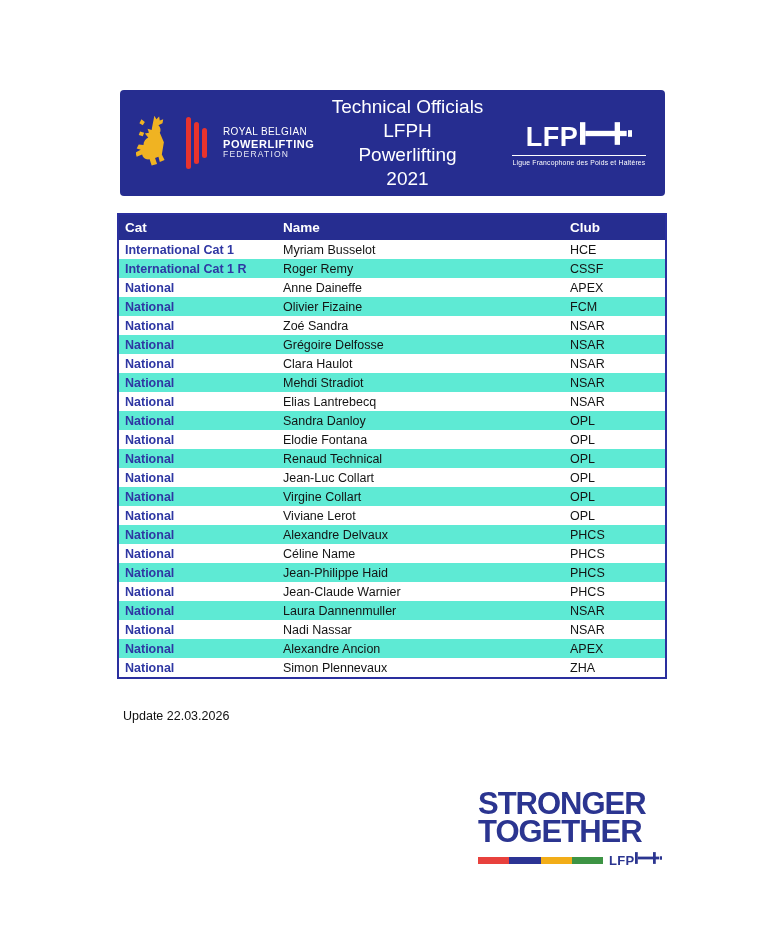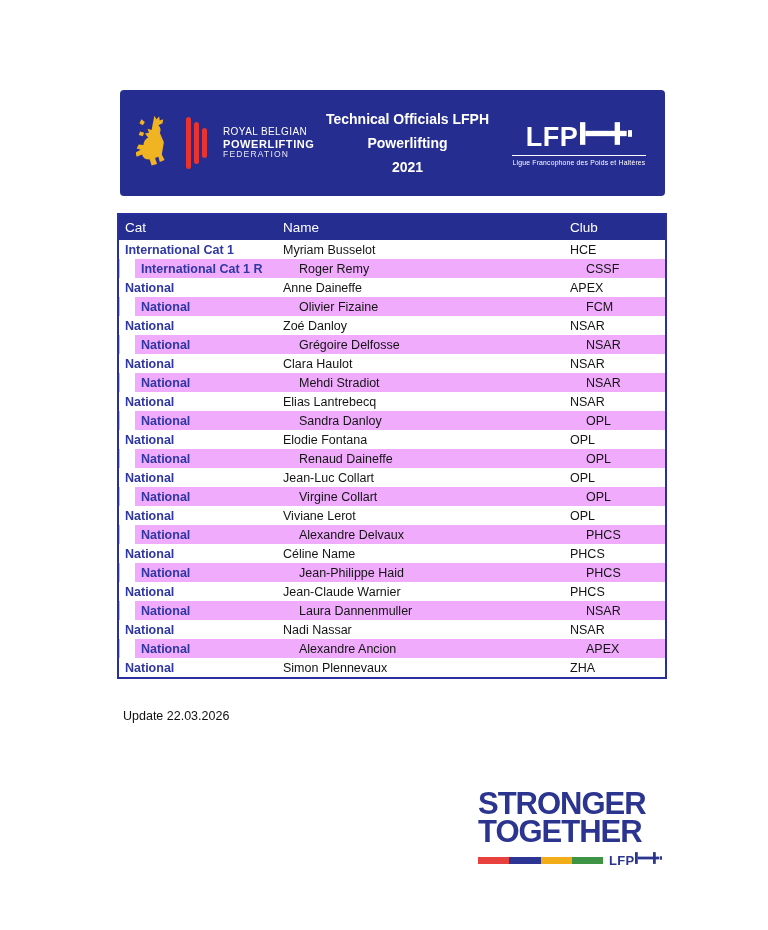--- a/index.html
+++ b/index.html
@@ -24,7 +24,7 @@
   .fed-text .l2 { font-size:11px; font-weight:bold; letter-spacing:0.6px; }
   .fed-text .l3 { font-size:8.5px; font-weight:300; letter-spacing:1.2px; color:#e8e9f5; }
 
-  .banner-title { text-align:center; color:#ffffff; font-weight:bold; font-size:14px; line-height:24px; flex:1; }
+  .banner-title { text-align:center; color:#ffffff; font-weight:normal; font-size:19px; line-height:24px; flex:1; }
 
   .lfph-logo { width:140px; display:flex; flex-direction:column; align-items:center; }
   .lfph-top { display:flex; align-items:flex-end; gap:2px; }

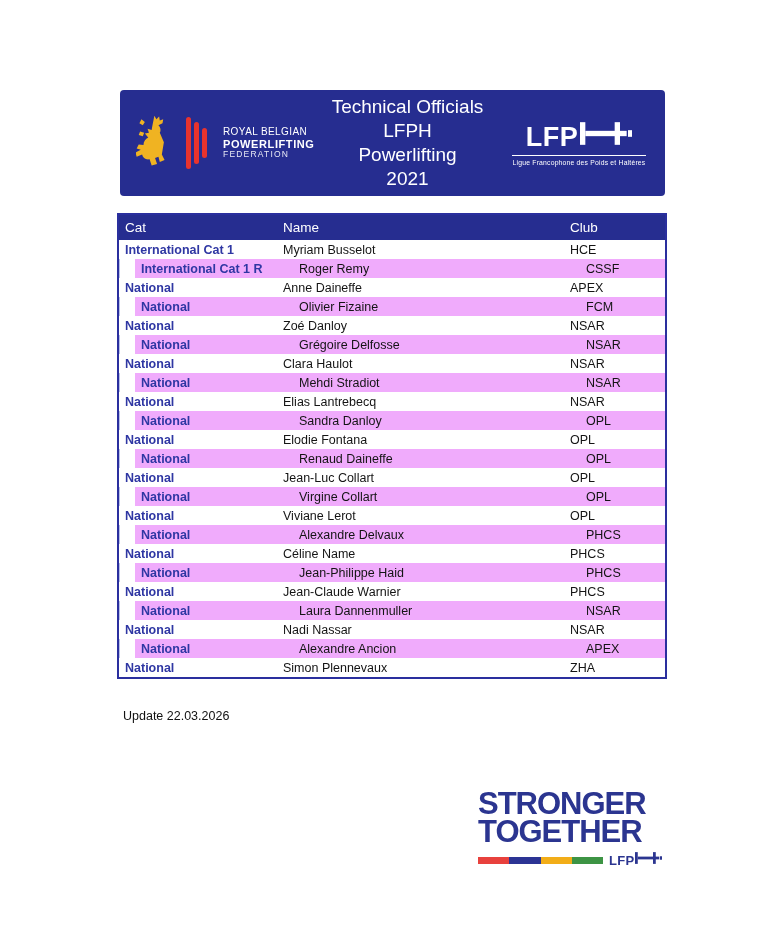--- a/index.html
+++ b/index.html
@@ -41,7 +41,7 @@
   }
   .trow, .thead { display:grid; grid-template-columns:164px 287px 1fr; align-items:center; }
   .thead { height:25px; background:#262d90; }
-  .thead .hcell { color:#ffffff; font-weight:normal; font-size:13.5px; }
+  .thead .hcell { color:#ffffff; font-weight:bold; font-size:13.5px; }
   .trow { height:19px; background:#ffffff; }
   .trow.alt { background:#f0abfc;margin-left:16px; }
   .cell, .hcell { overflow:hidden; white-space:nowrap; }

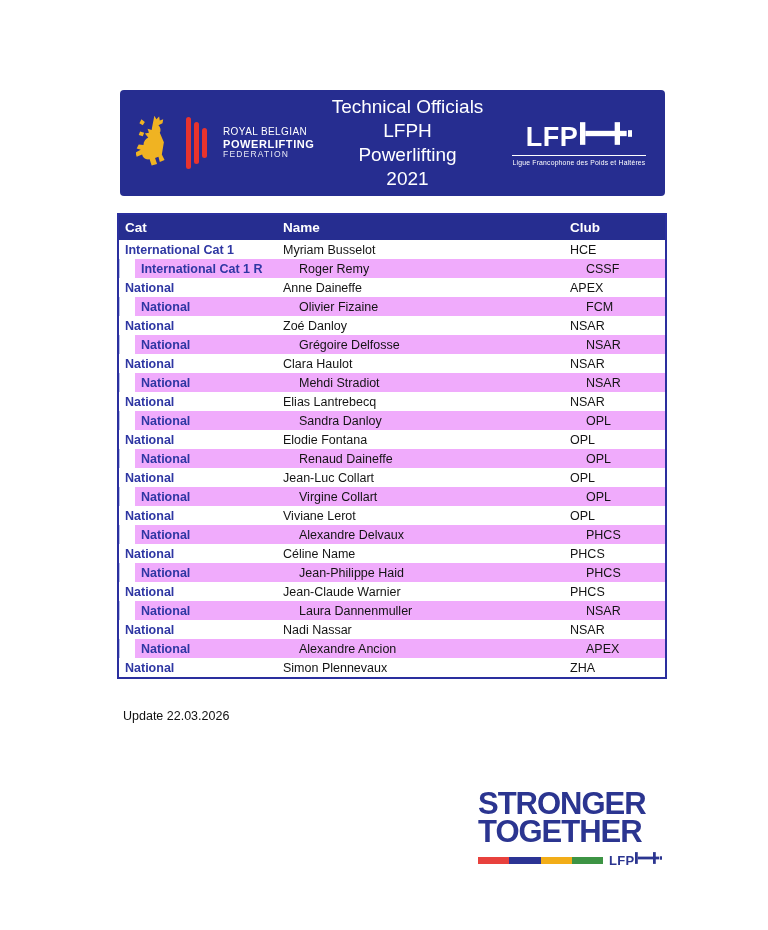--- a/index.html
+++ b/index.html
@@ -43,7 +43,7 @@
   .thead { height:25px; background:#262d90; }
   .thead .hcell { color:#ffffff; font-weight:bold; font-size:13.5px; }
   .trow { height:19px; background:#ffffff; }
-  .trow.alt { background:#f0abfc;margin-left:16px; }
+  .trow.alt { background:#5eead4; }
   .cell, .hcell { overflow:hidden; white-space:nowrap; }
   .hcell.cat, .cell.cat { padding-left:6px; }
   .cell.cat { color:#2f37a3; font-weight:bold; font-size:12.5px; }

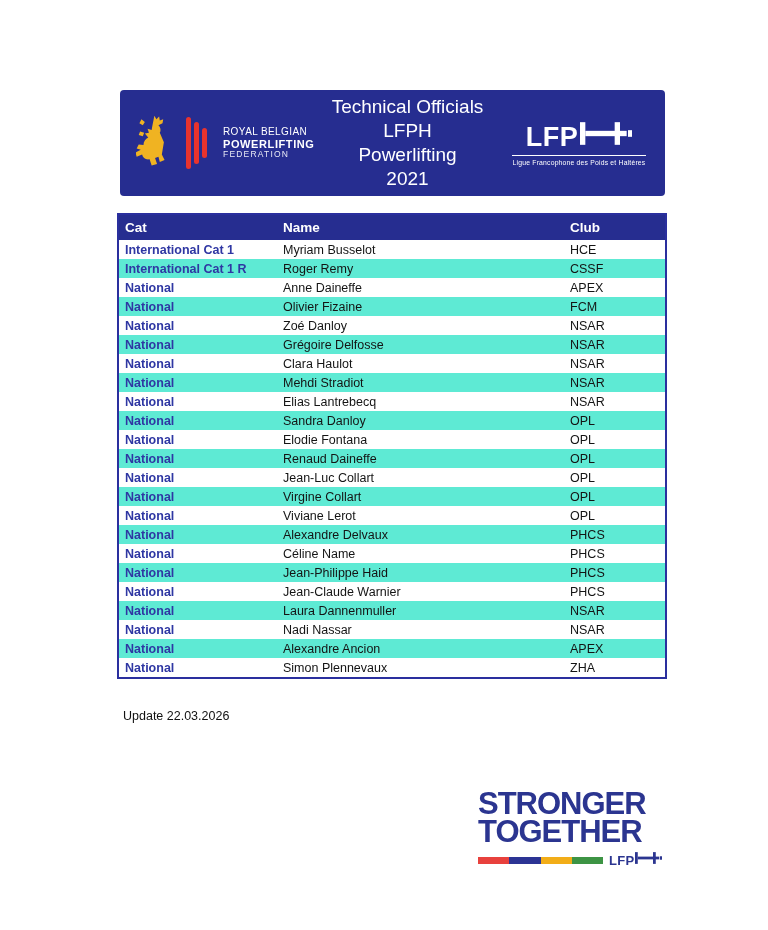--- a/index.html
+++ b/index.html
@@ -137,7 +137,7 @@
         </div>
         <div class="trow">
           <div class="cell cat">National</div>
-          <div class="cell name">Zoé Danloy</div>
+          <div class="cell name">Zoé Sandra</div>
           <div class="cell club">NSAR</div>
         </div>
         <div class="trow alt">

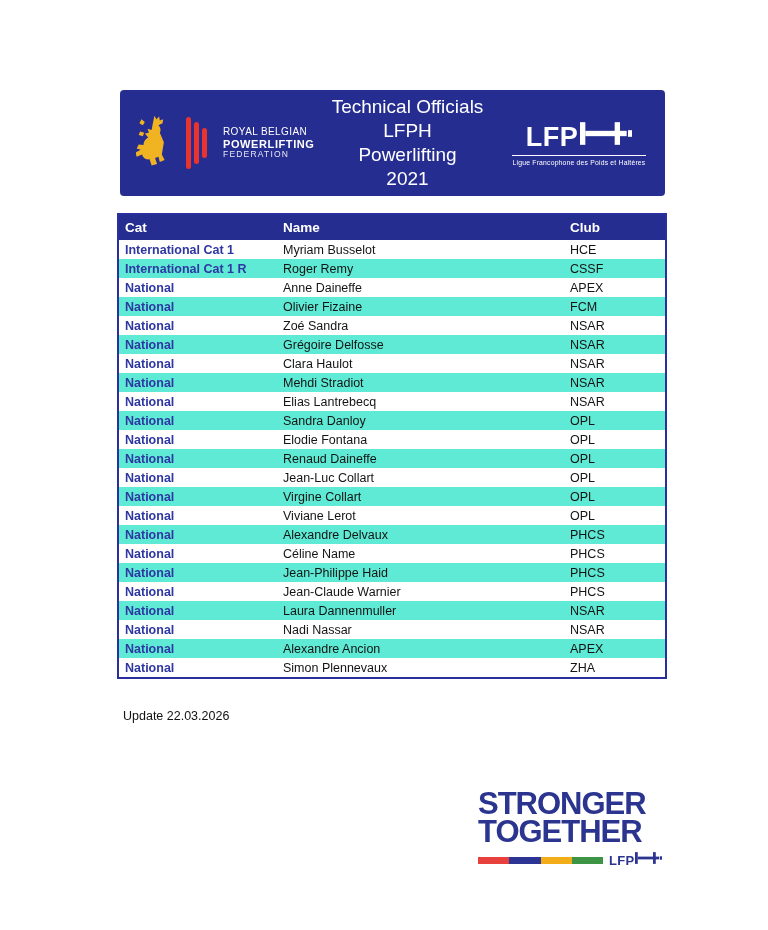--- a/index.html
+++ b/index.html
@@ -172,7 +172,7 @@
         </div>
         <div class="trow alt">
           <div class="cell cat">National</div>
-          <div class="cell name">Renaud Daineffe</div>
+          <div class="cell name">Renaud Technical</div>
           <div class="cell club">OPL</div>
         </div>
         <div class="trow">

